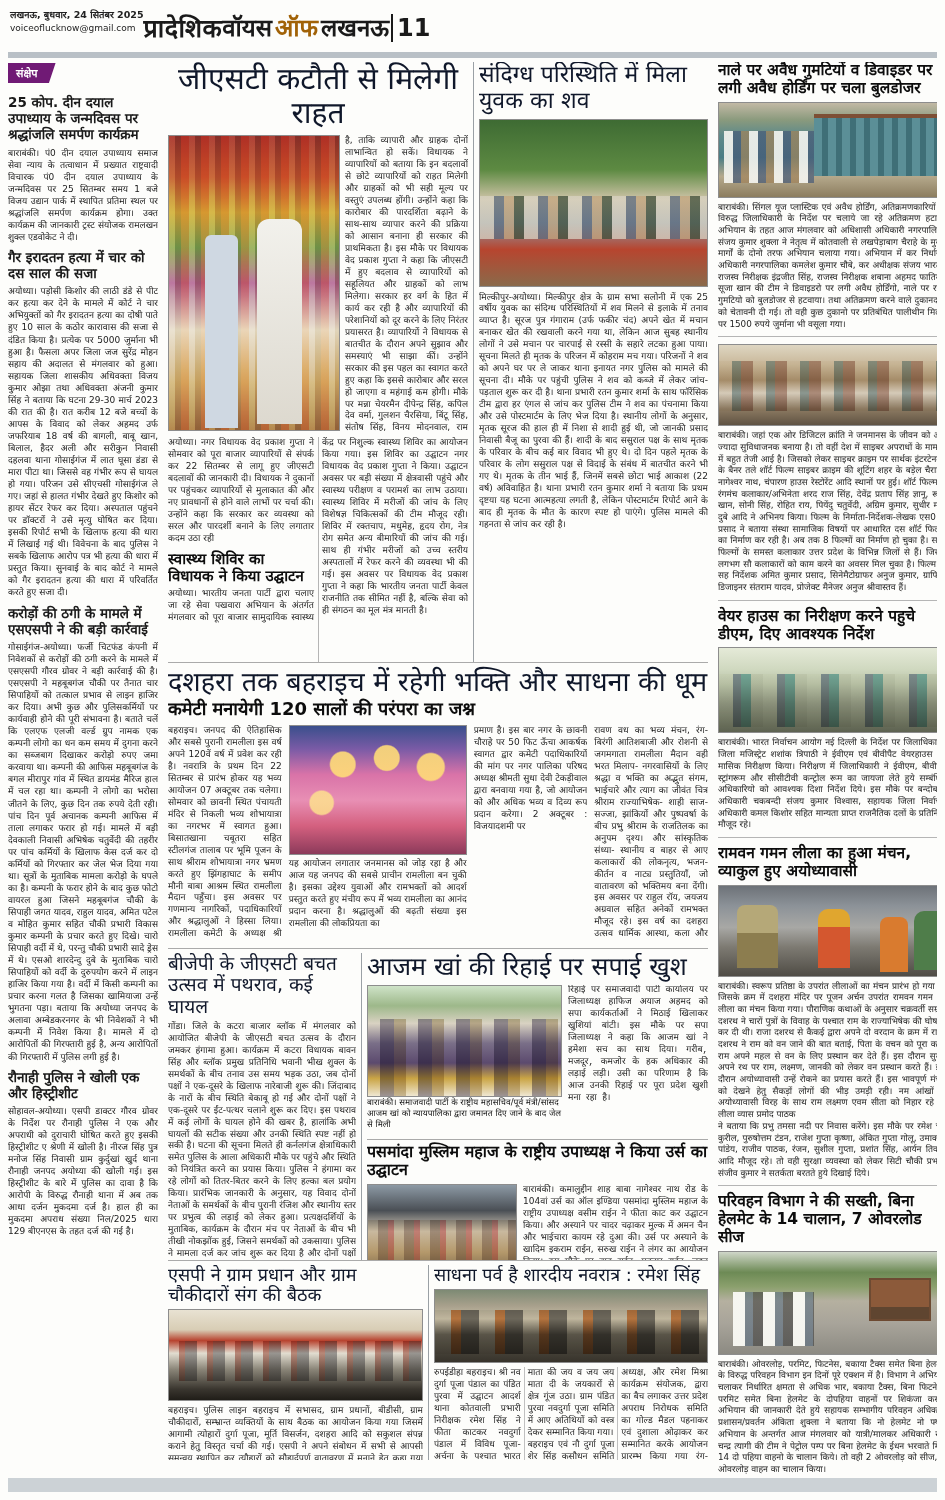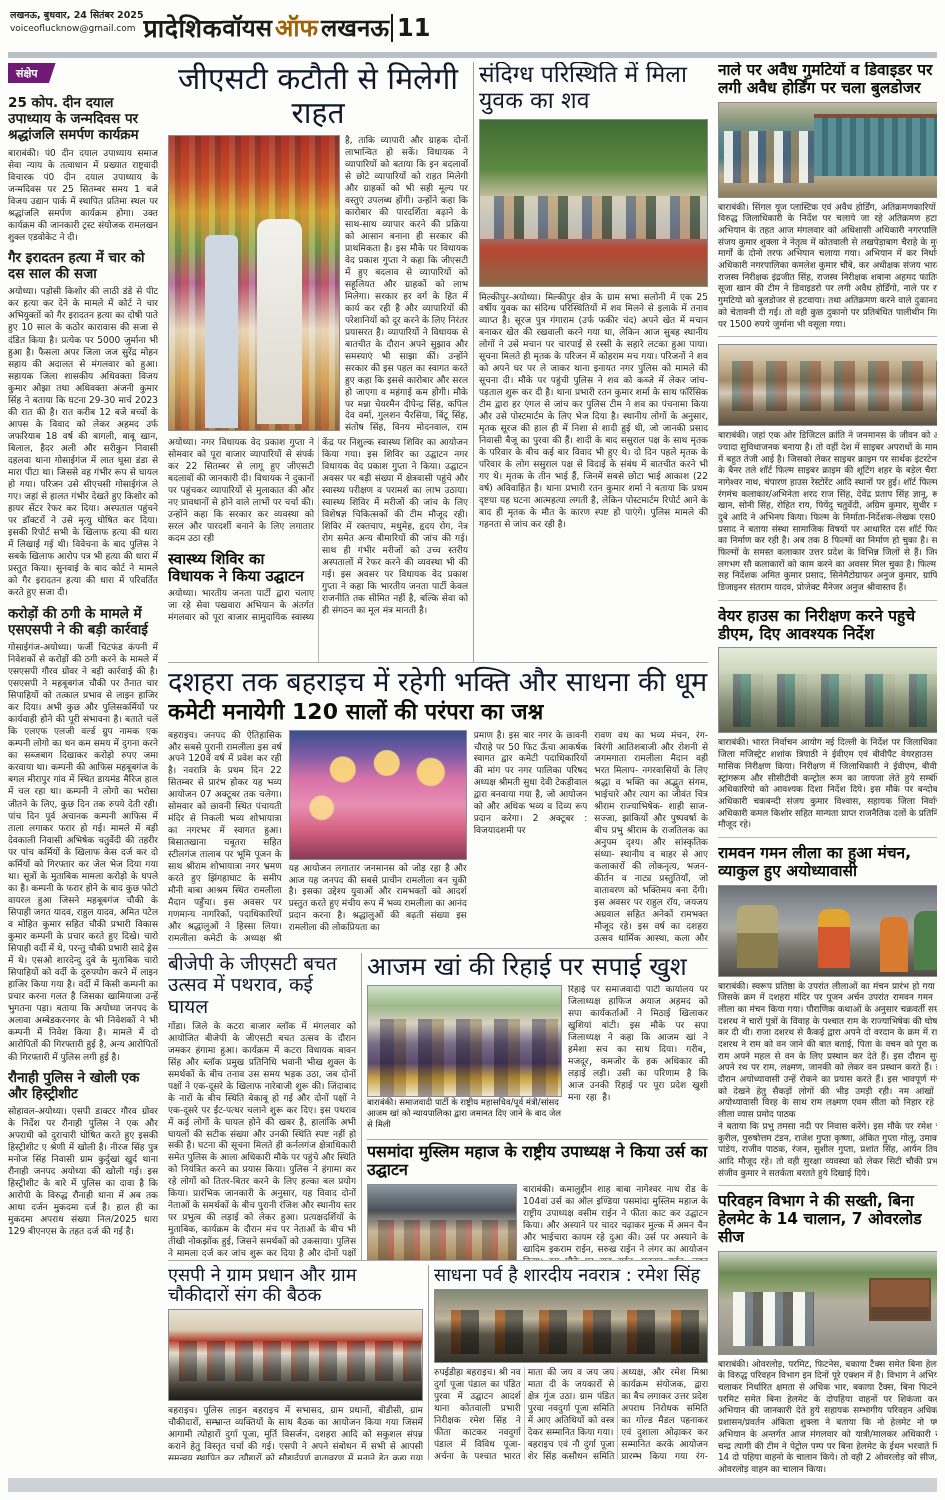--- a/index.html
+++ b/index.html
@@ -81,7 +81,7 @@
   .shav .ph { height:168px; margin-bottom:5px; }
   .rowB { border-top:1px solid #aaa; padding-top:4px; height:286px; overflow:hidden; }
   .rowB .h-big { font-size:27px; }
-  .rowB .h-sub { font-size:22px; margin:2px 0 5px 0; }
+  .rowB .h-sub { font-size:18px; margin:2px 0 5px 0; }
   .dus-flex { display:flex; gap:7px; height:214px; overflow:hidden; }
   .dus-c { flex:1; overflow:hidden; }
   .dus-mid { width:178px; flex:none; }

